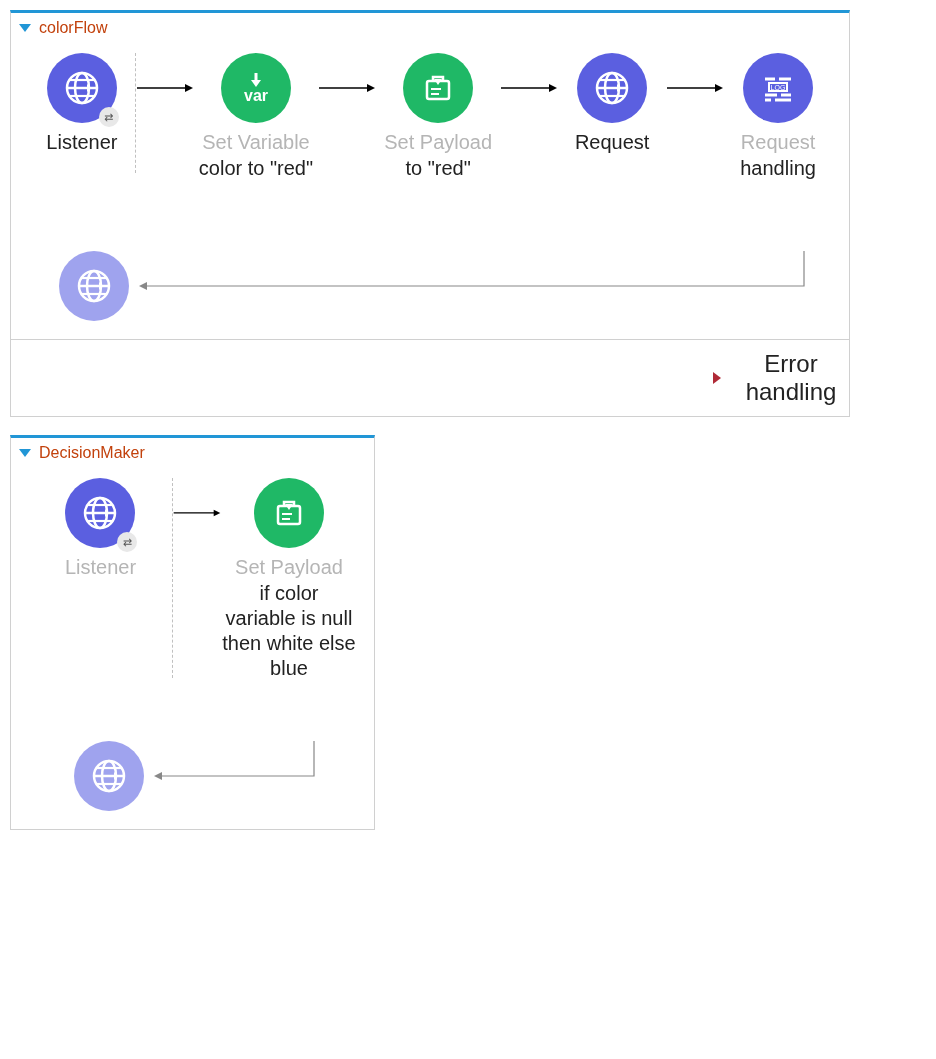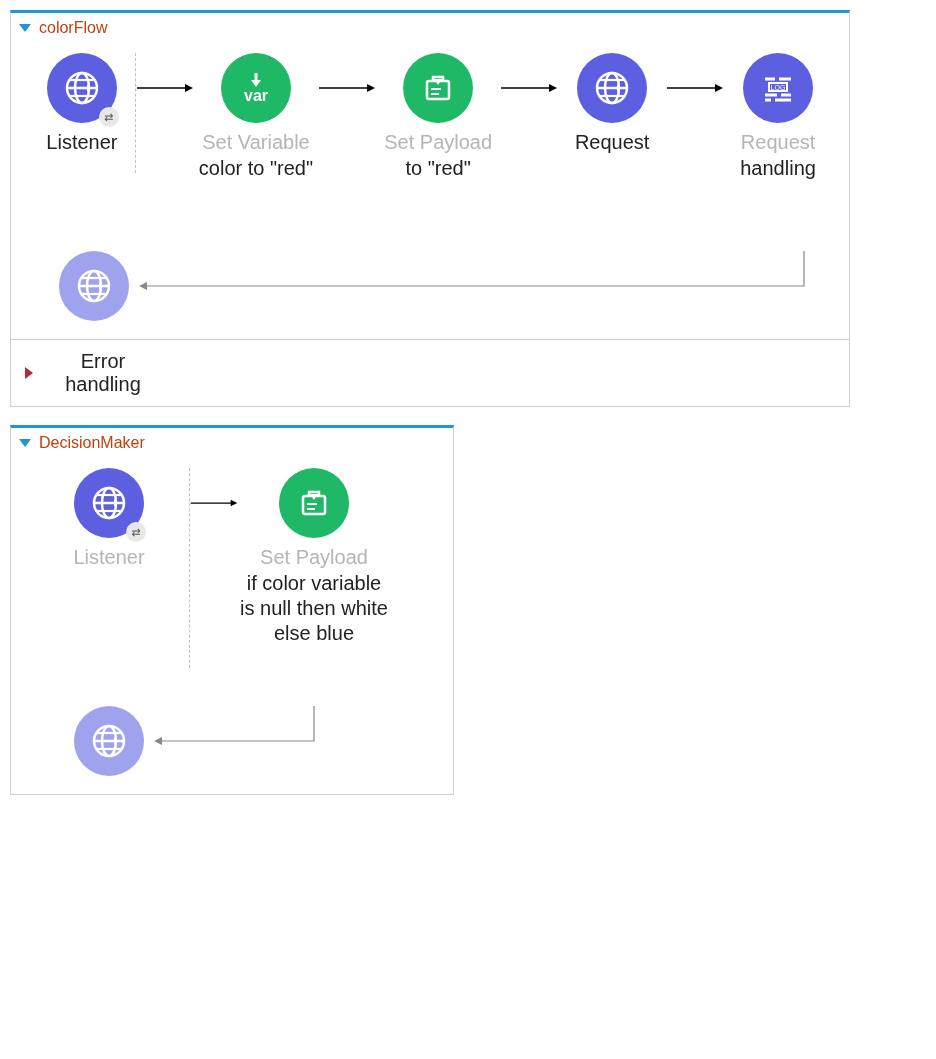--- a/index.html
+++ b/index.html
@@ -116,8 +116,9 @@
     align-items: center;
     border-top: 1px solid #d0d0d0;
     padding: 10px 8px;
-    font-size: 20px;
+    font-size: 24px;
     color: #222;
+    justify-content: flex-end;
   }
   .badge {
     position: absolute;

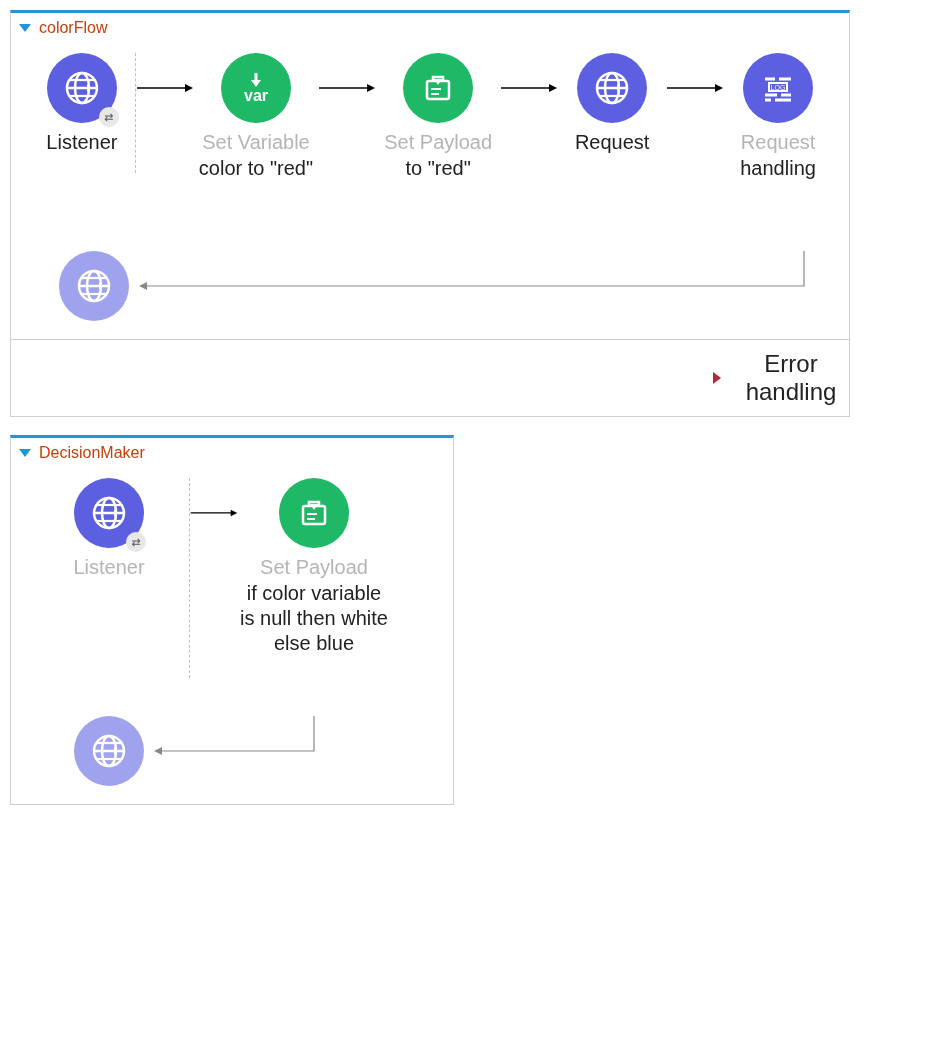--- a/index.html
+++ b/index.html
@@ -134,7 +134,7 @@
     font-size:11px;
     color:#555;
   }
-  #panel2 { width: 444px; }
+  #panel2 { width: 365px; }
   .dash-between {
     position: relative;
     width: 0;

